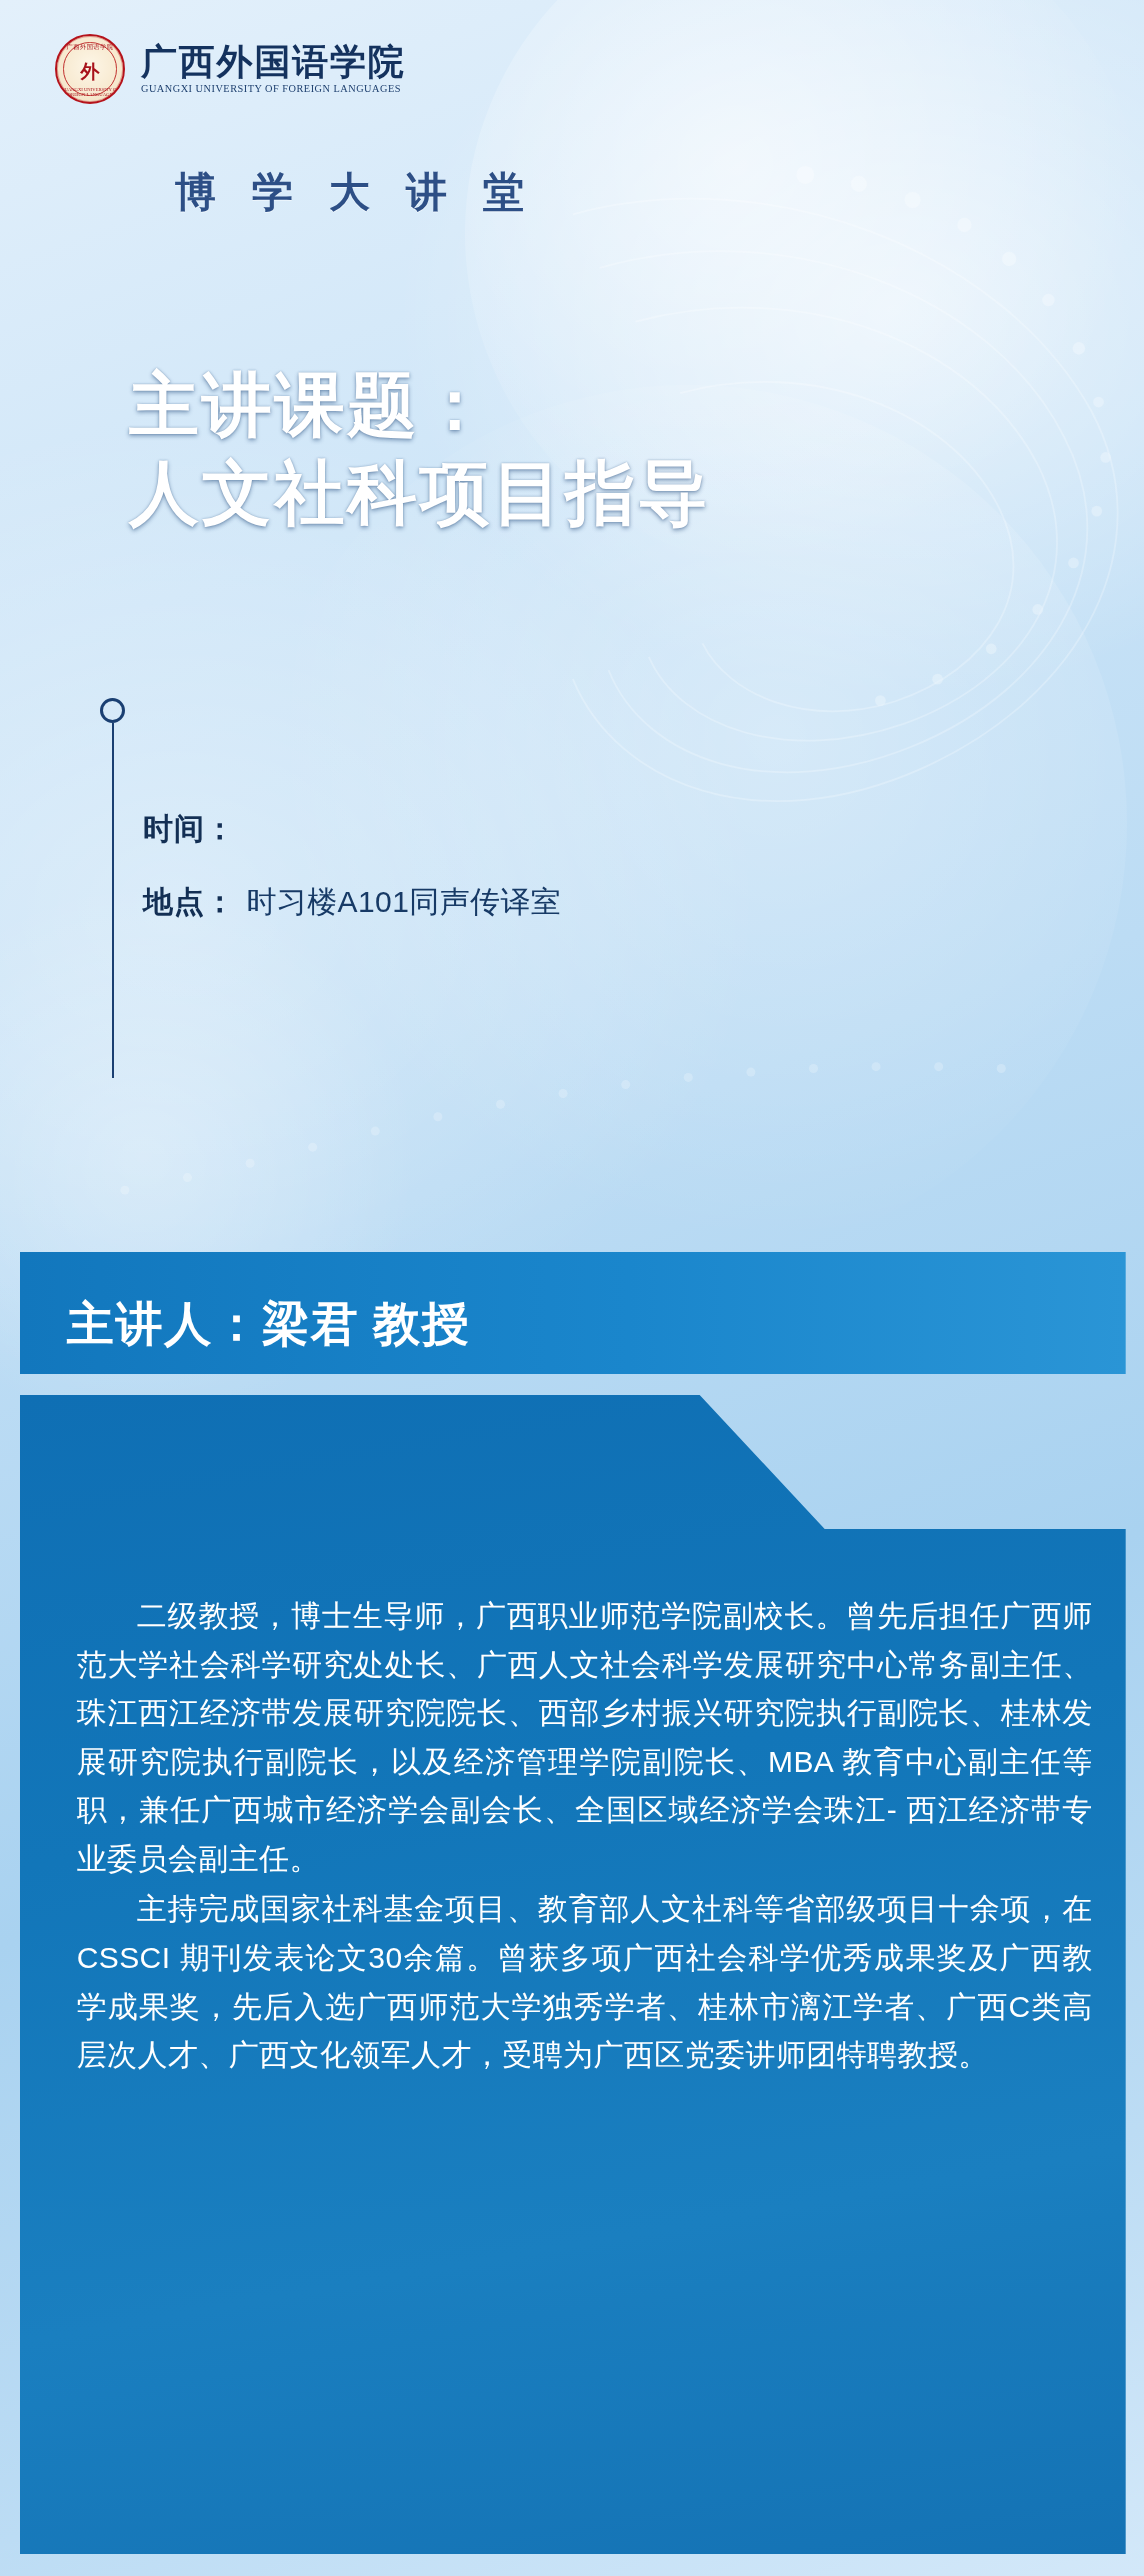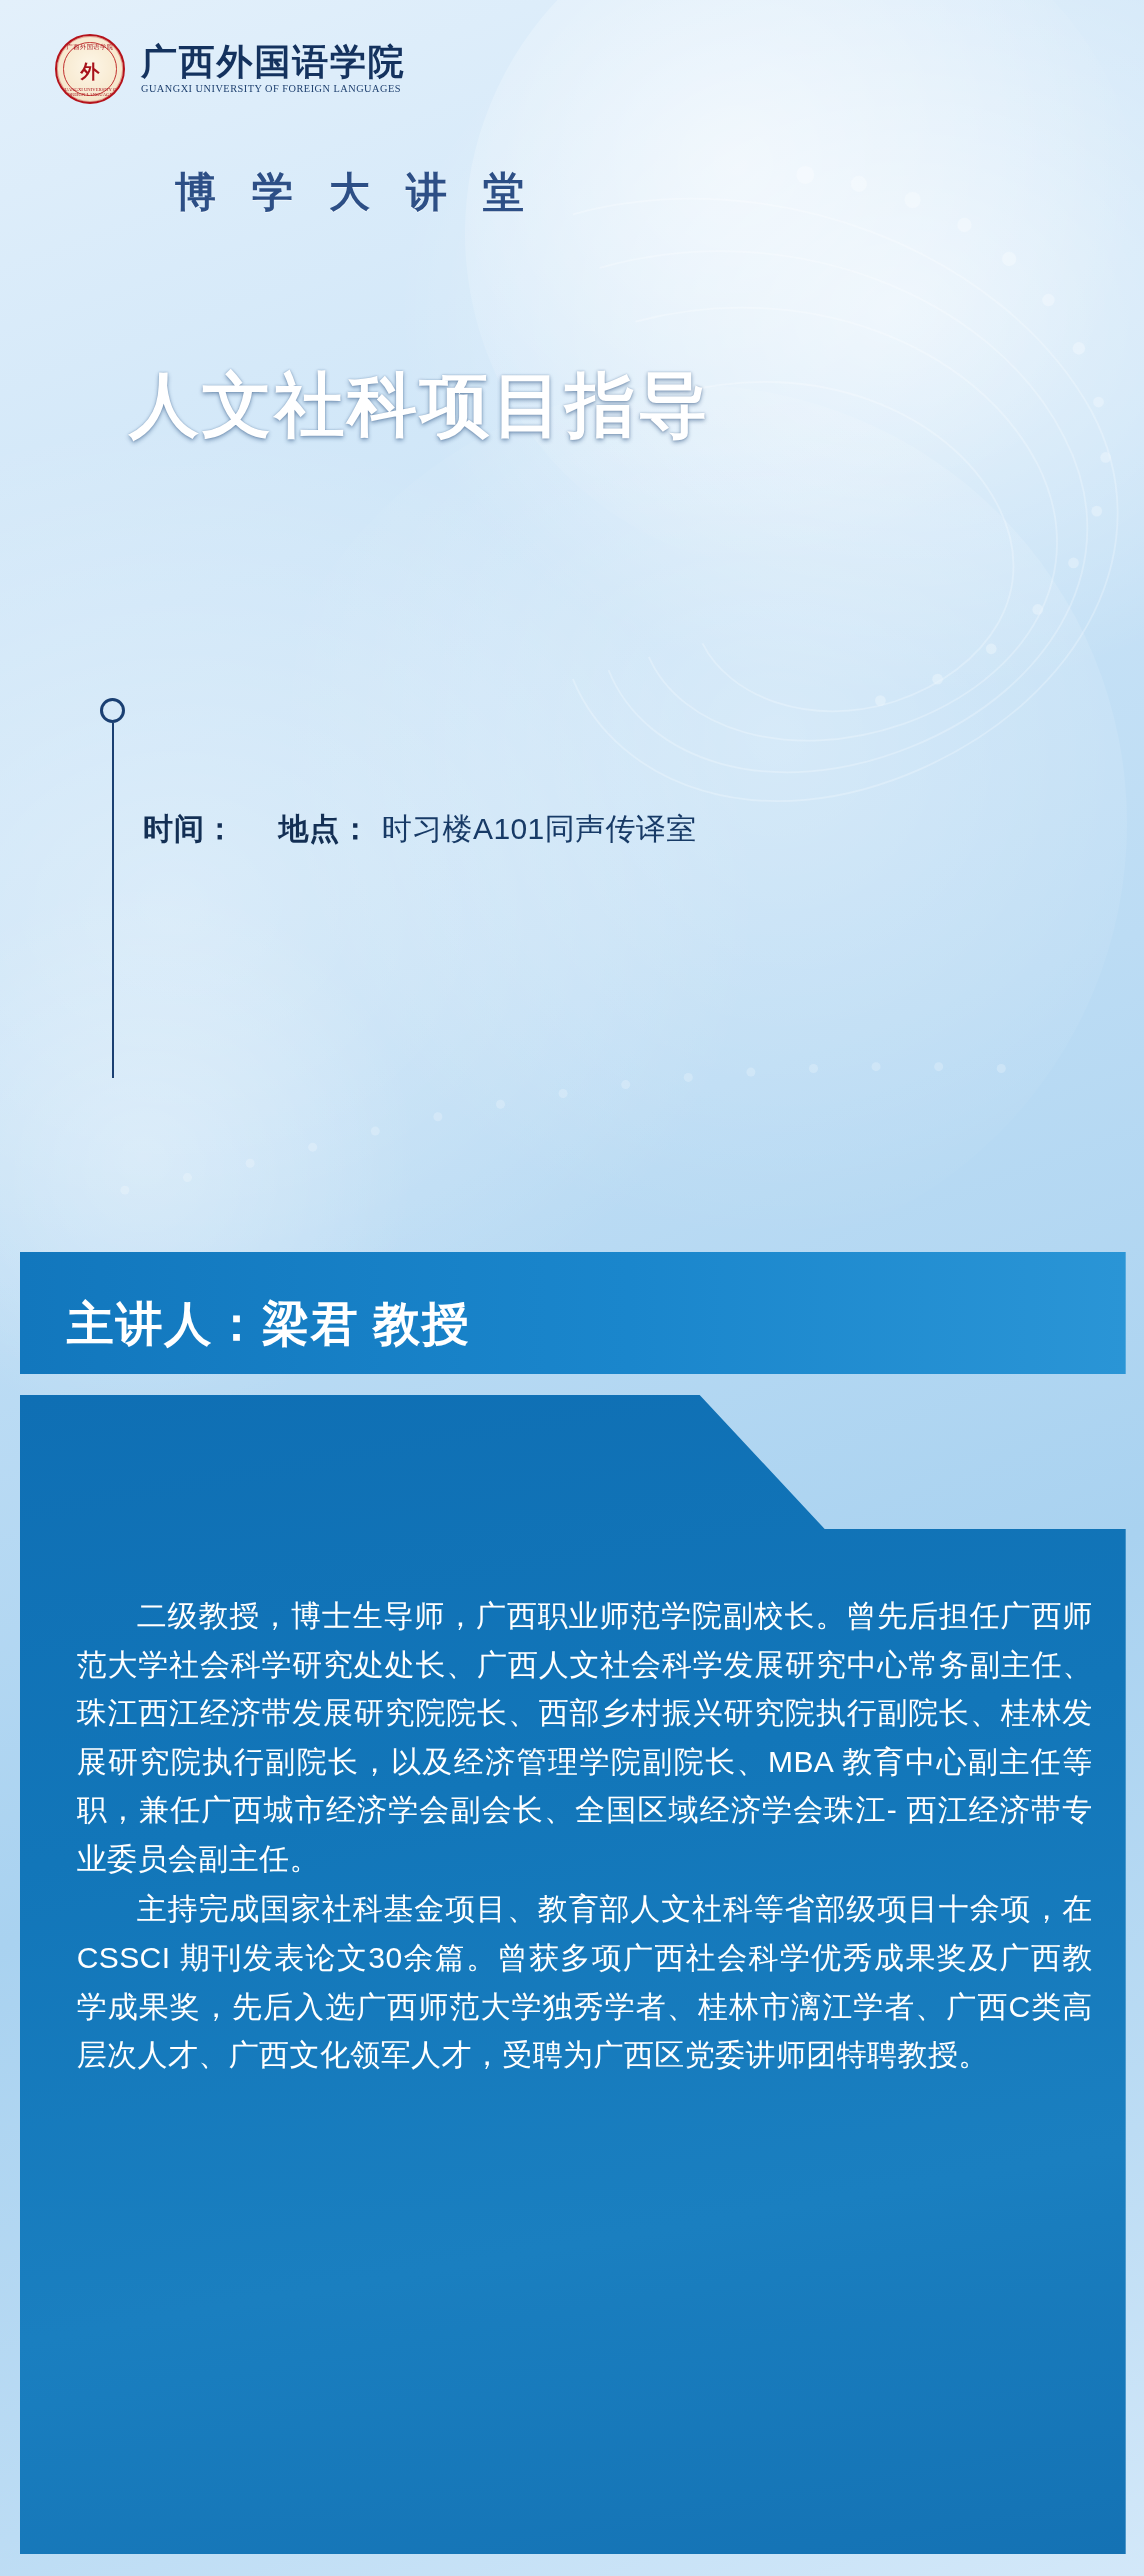--- a/index.html
+++ b/index.html
@@ -334,6 +334,7 @@
   <div class="series-title">博学大讲堂</div>
 
   <div class="topic-wrap">
+    <div class="topic-line">主讲课题：</div>
     <div class="topic-line">人文社科项目指导</div>
   </div>
 

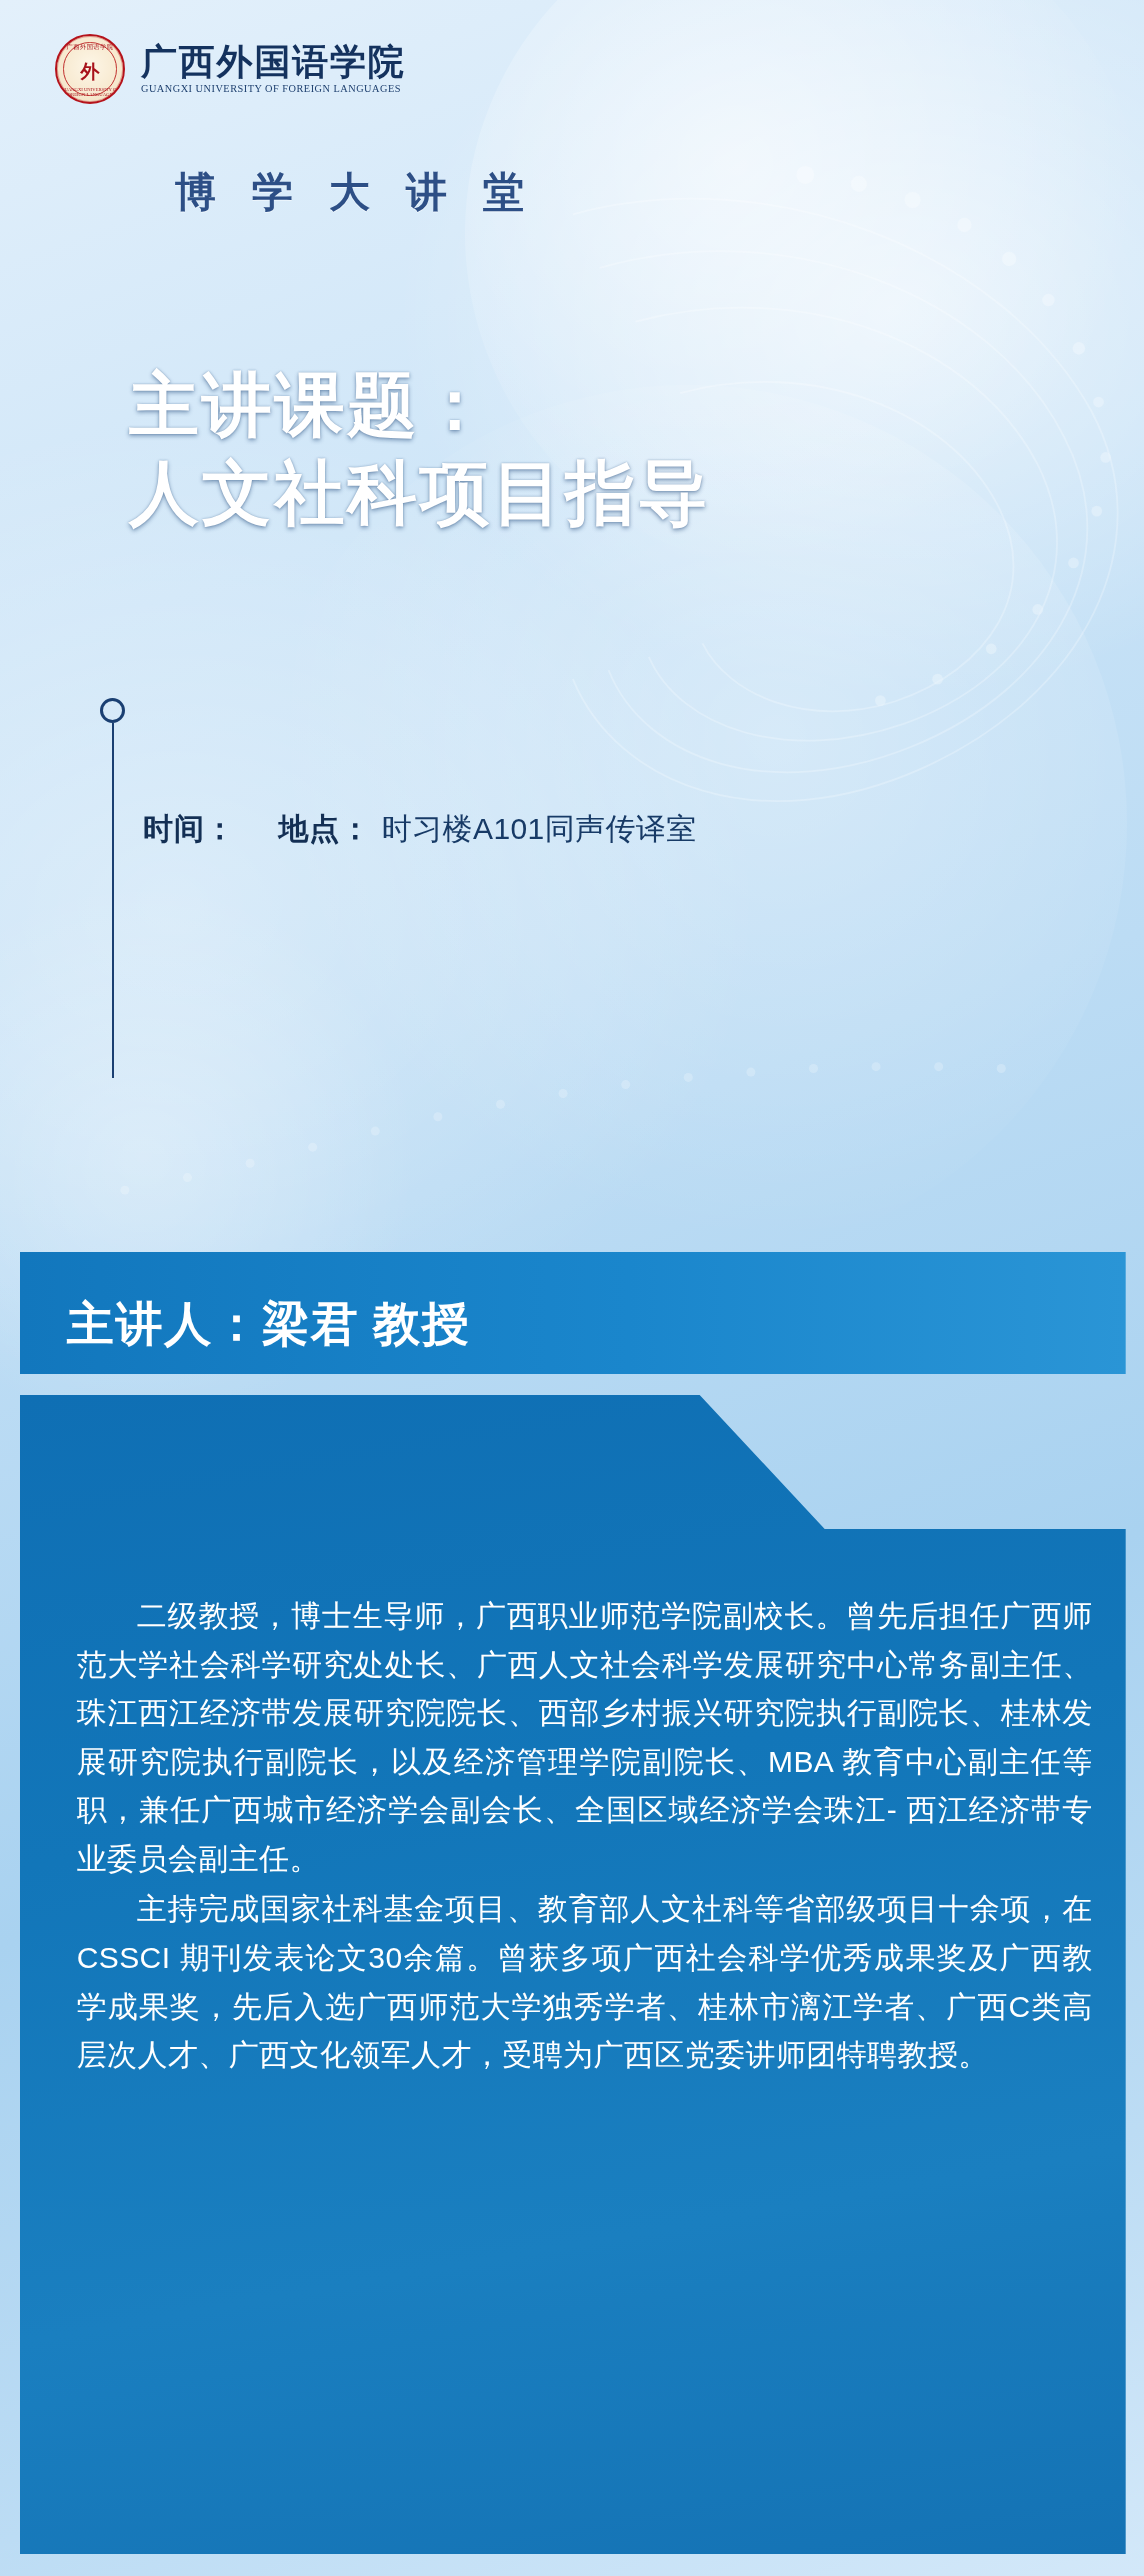--- a/index.html
+++ b/index.html
@@ -194,6 +194,7 @@
     left: 143px;
     top: 809px;
     display: flex;
+    flex-direction: column;
     gap: 32px;
   }
   .meta-row {

